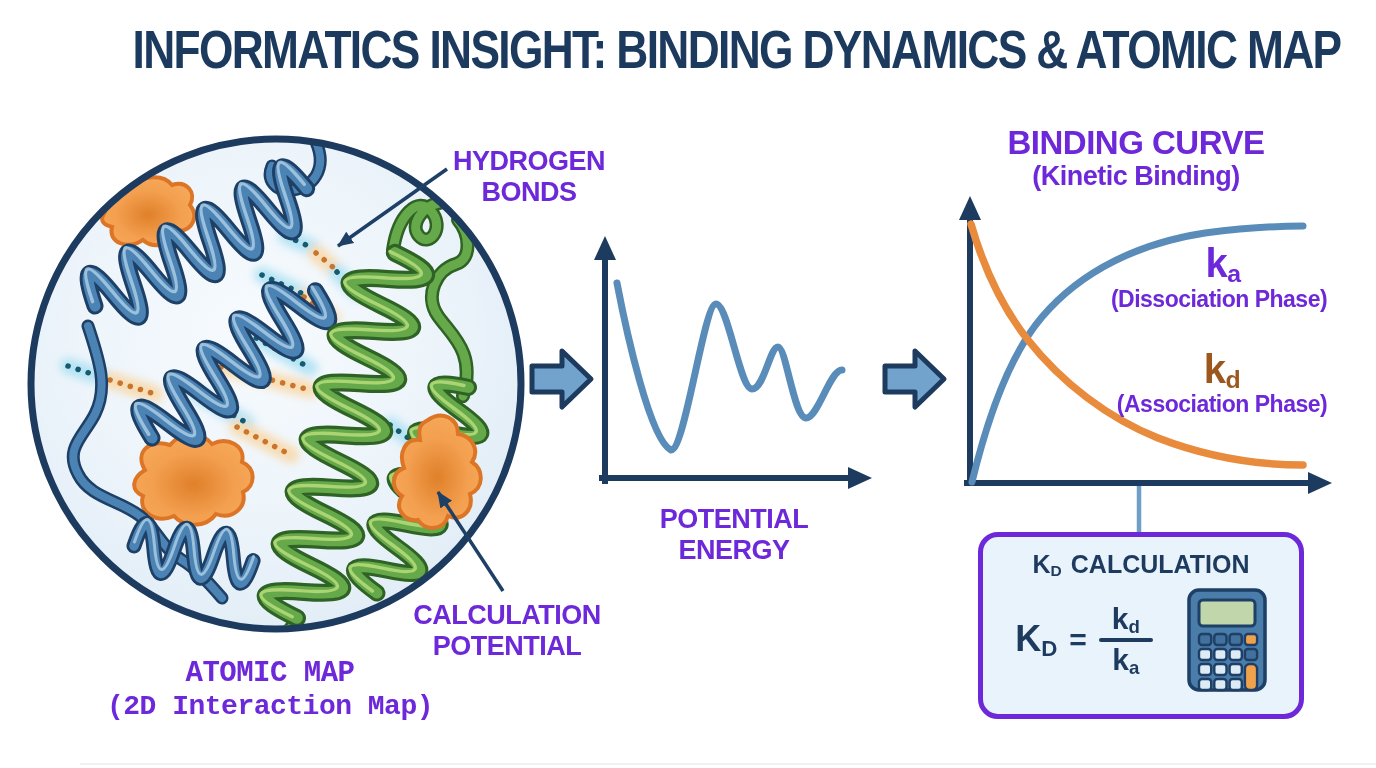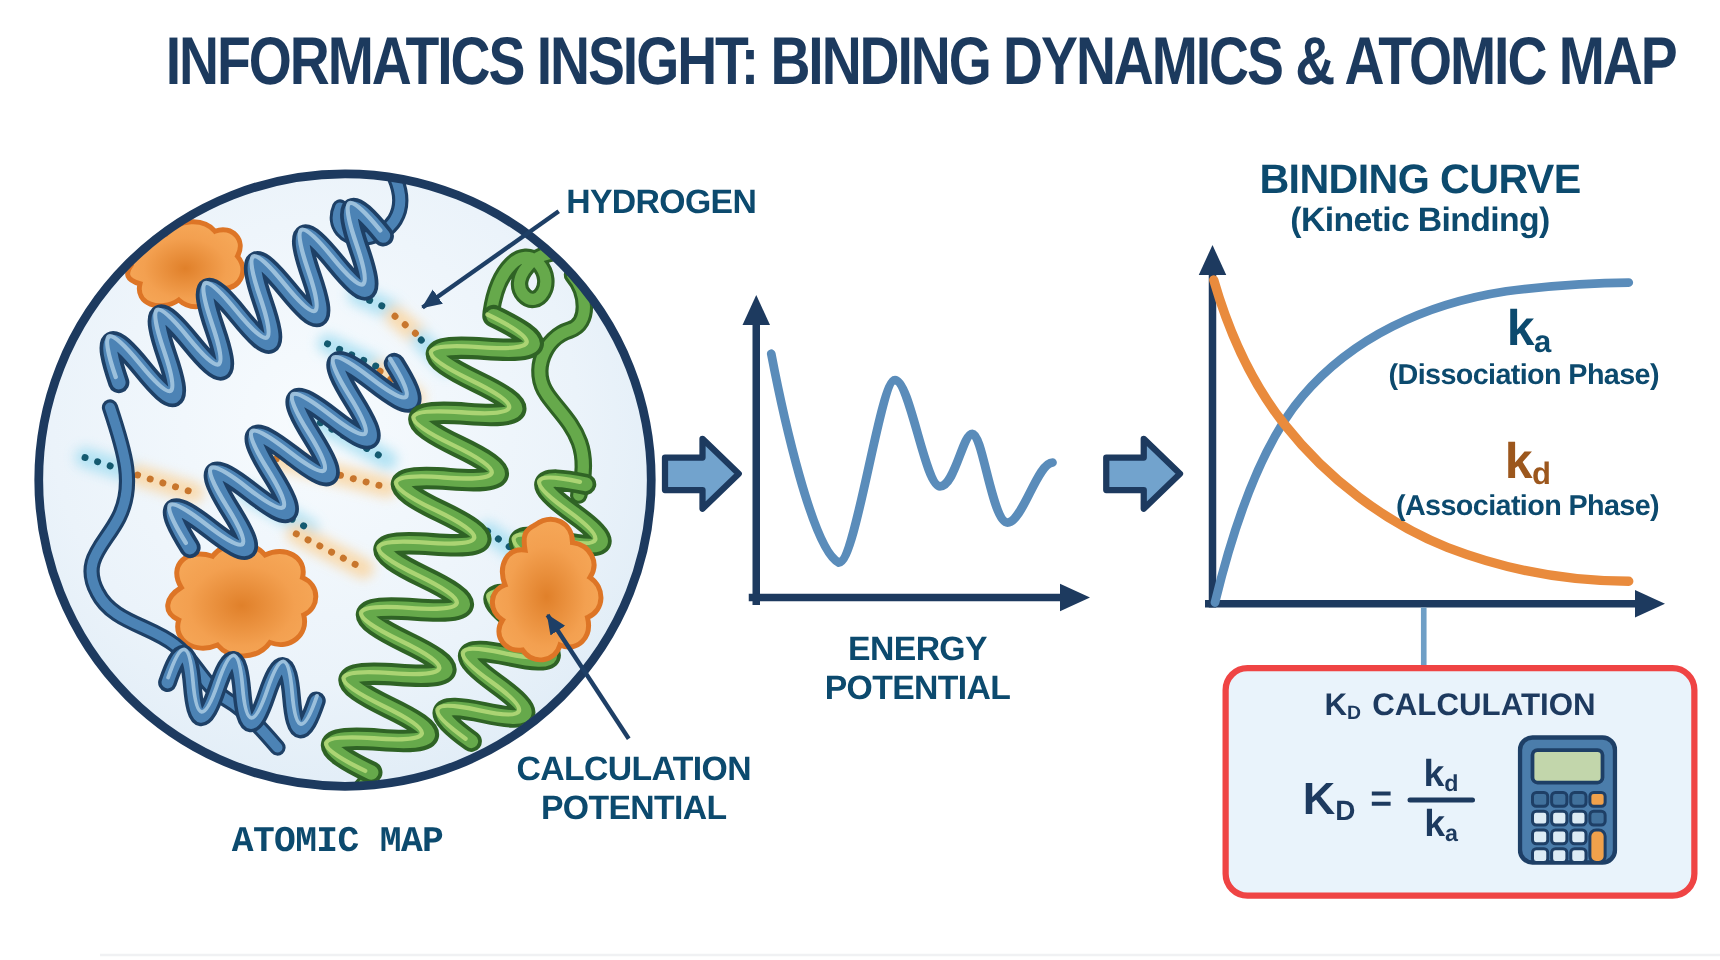--- a/index.html
+++ b/index.html
@@ -9,7 +9,7 @@
   .title-wrap{position:absolute;top:18px;left:0;width:100%;text-align:center;}
   .main-title{display:inline-block;font-size:54px;font-weight:bold;letter-spacing:-2px;
               white-space:nowrap;color:#1c3a5e;transform:scaleX(0.82);transform-origin:center;}
-  .lbl{position:absolute;font-weight:bold;color:#0c4a6e;text-align:center;
+  .lbl{position:absolute;font-weight:bold;color:#6d28d9;text-align:center;
        transform:translateX(-50%);line-height:1.13;white-space:nowrap;letter-spacing:-0.5px;}
   .lbl-27{font-size:27px;}
   .lbl-29{font-size:29px;}

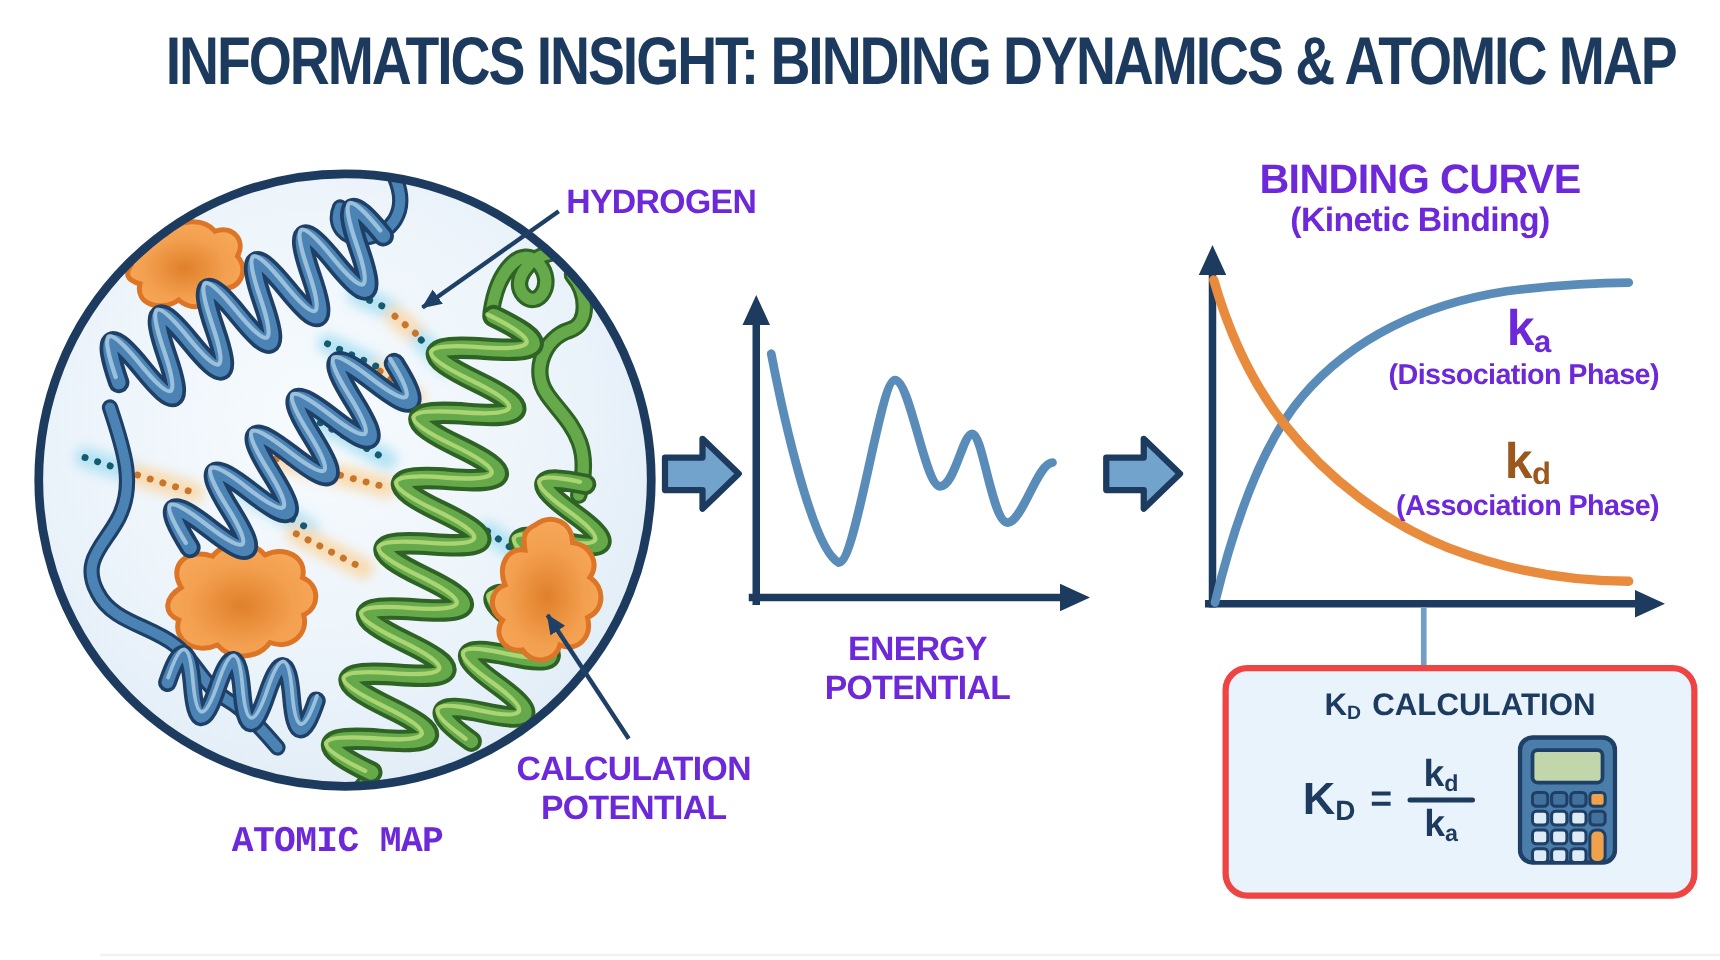--- a/index.html
+++ b/index.html
@@ -183,6 +183,7 @@
 
   <div class="lbl lbl-27" style="left:529px;top:146px;">
     <div>HYDROGEN</div>
+    <div>BONDS</div>
   </div>
 
   <div class="lbl lbl-27" style="left:507px;top:600px;">

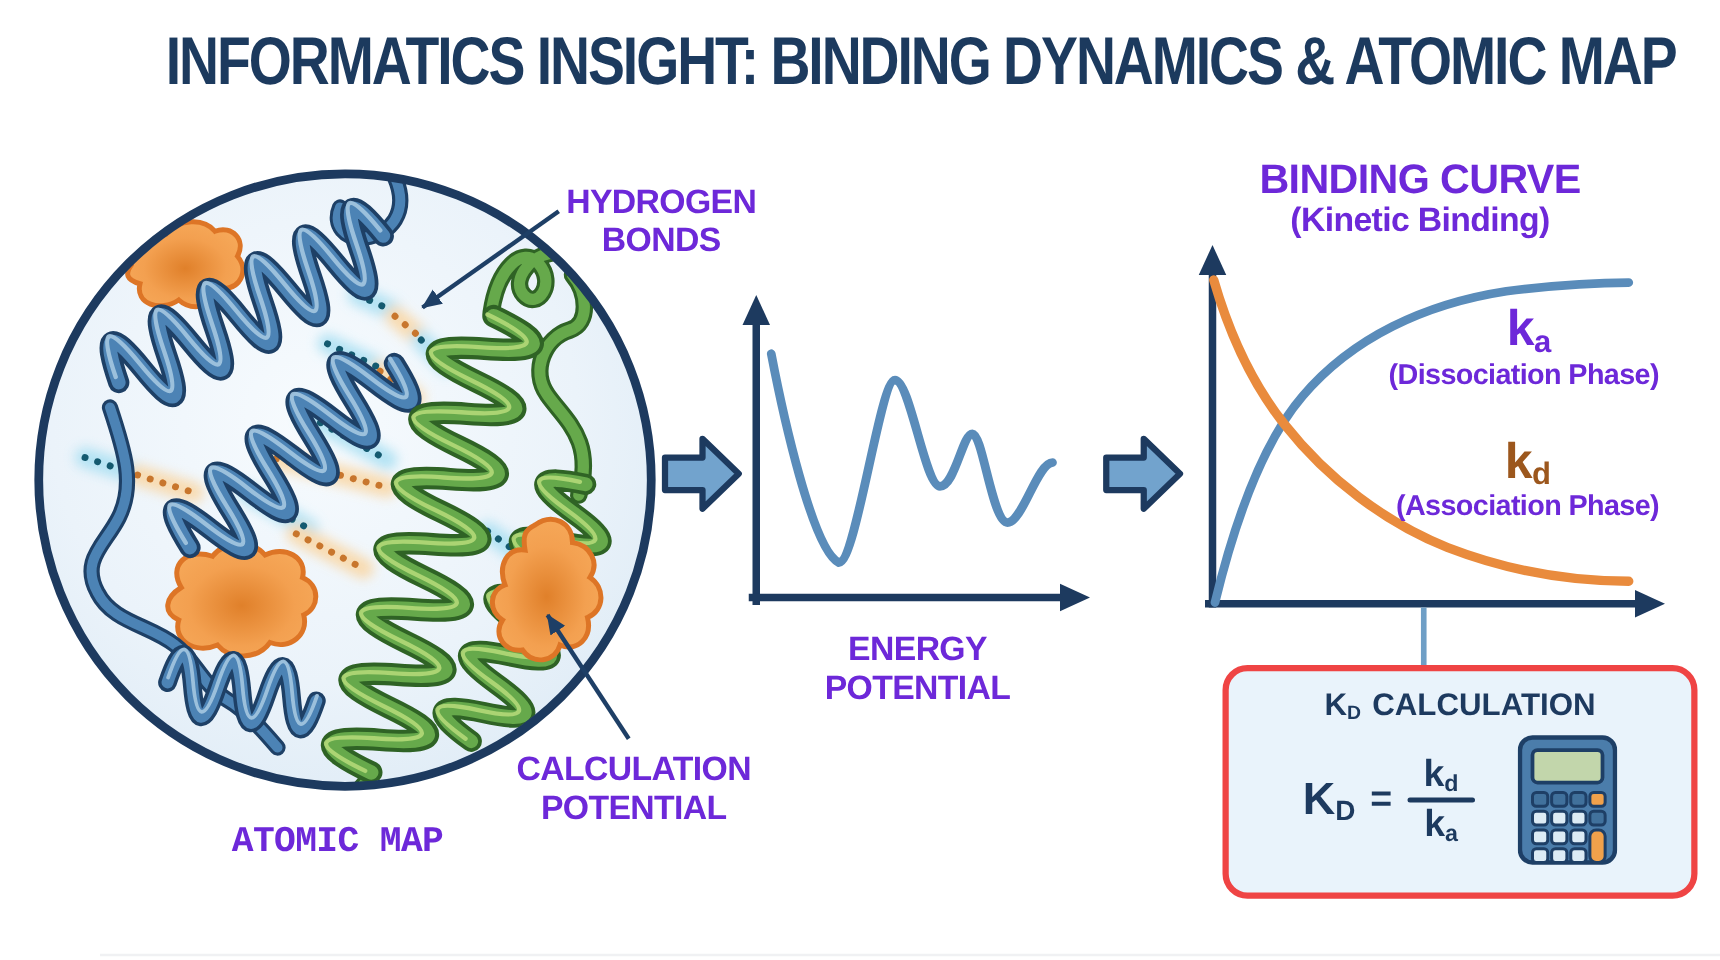--- a/index.html
+++ b/index.html
@@ -196,8 +196,8 @@
   </div>
 
   <div class="lbl lbl-27" style="left:734px;top:504px;">
+    <div>POTENTIAL</div>
     <div>ENERGY</div>
-    <div>POTENTIAL</div>
   </div>
 
   <div class="lbl" style="left:1136px;top:124px;">

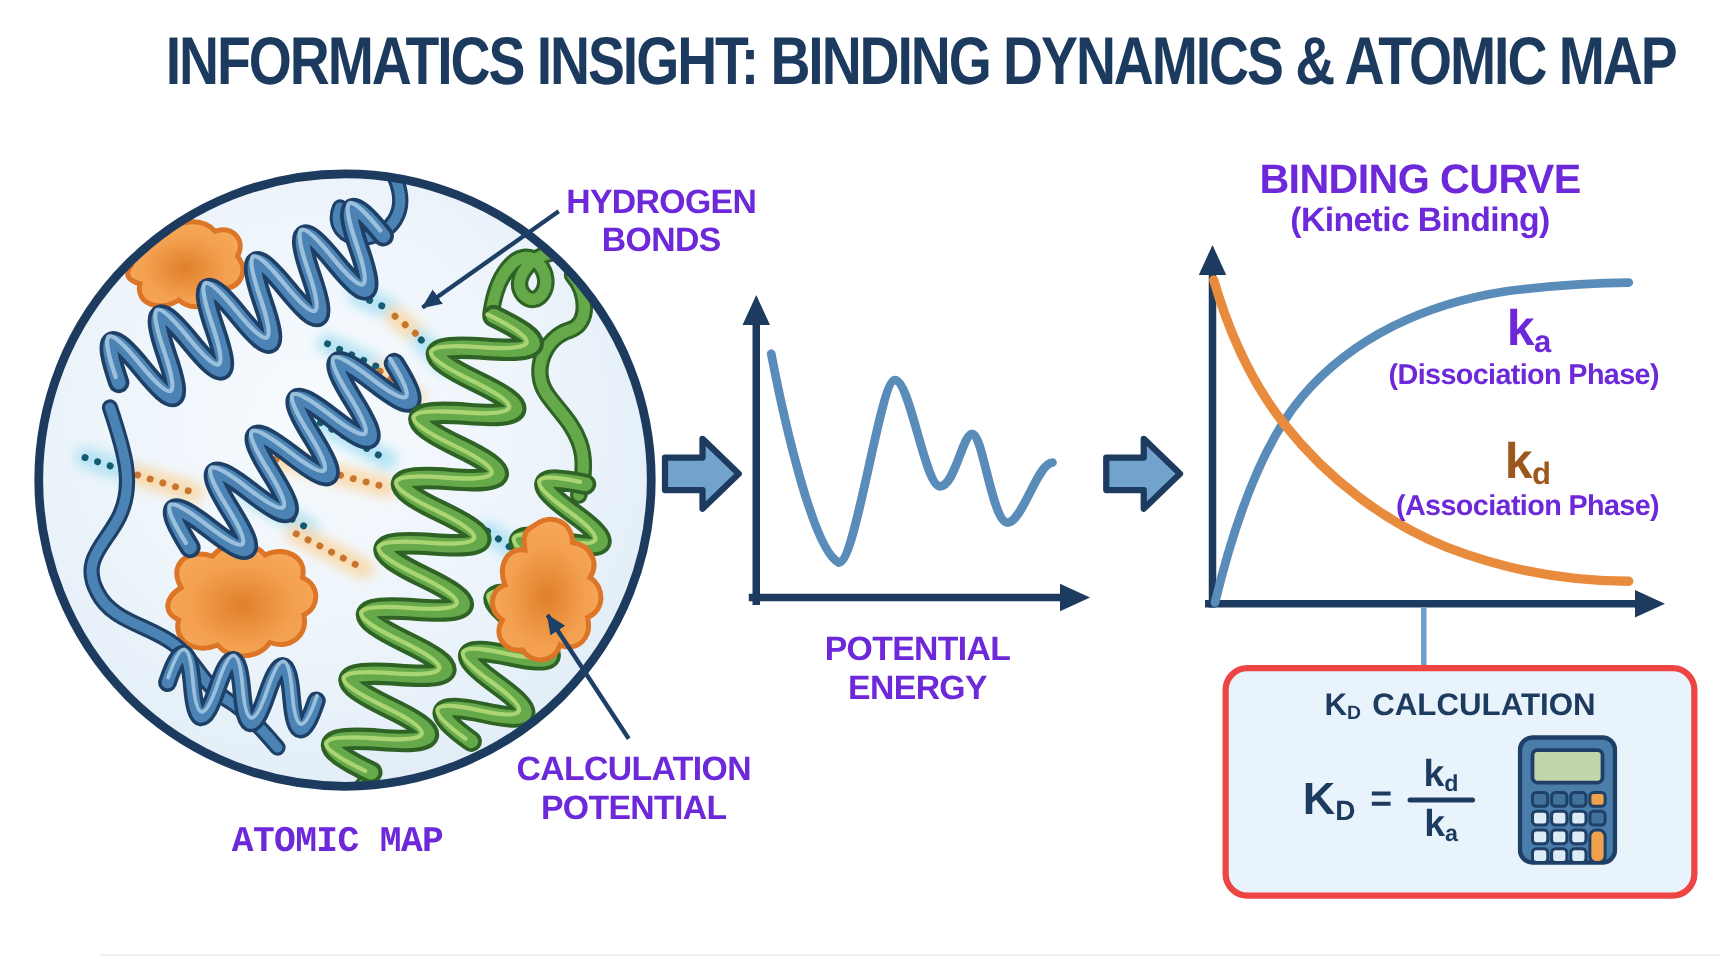--- a/index.html
+++ b/index.html
@@ -19,8 +19,8 @@
   .k-big{font-size:40px;font-weight:bold;line-height:1;}
   .kd-col{color:#9c571d;}
   .sb{font-size:0.62em;font-weight:bold;vertical-align:-0.22em;}
-  .kd-box{position:absolute;left:978px;top:532px;width:380px;height:187px;box-sizing:border-box;
-          background:#e9f3fb;border:5px solid #ef4444;border-radius:20px;}
+  .kd-box{position:absolute;left:978px;top:532px;width:326px;height:187px;box-sizing:border-box;
+          background:#e9f3fb;border:5px solid #6d28d9;border-radius:20px;}
   .kd-box-title{margin-top:13px;text-align:center;font-size:25px;font-weight:bold;color:#1d3a5f;}
   .kd-box-title .rest{margin-left:9px;}
   .formula-row{margin-top:8px;display:flex;justify-content:center;align-items:center;gap:34px;}

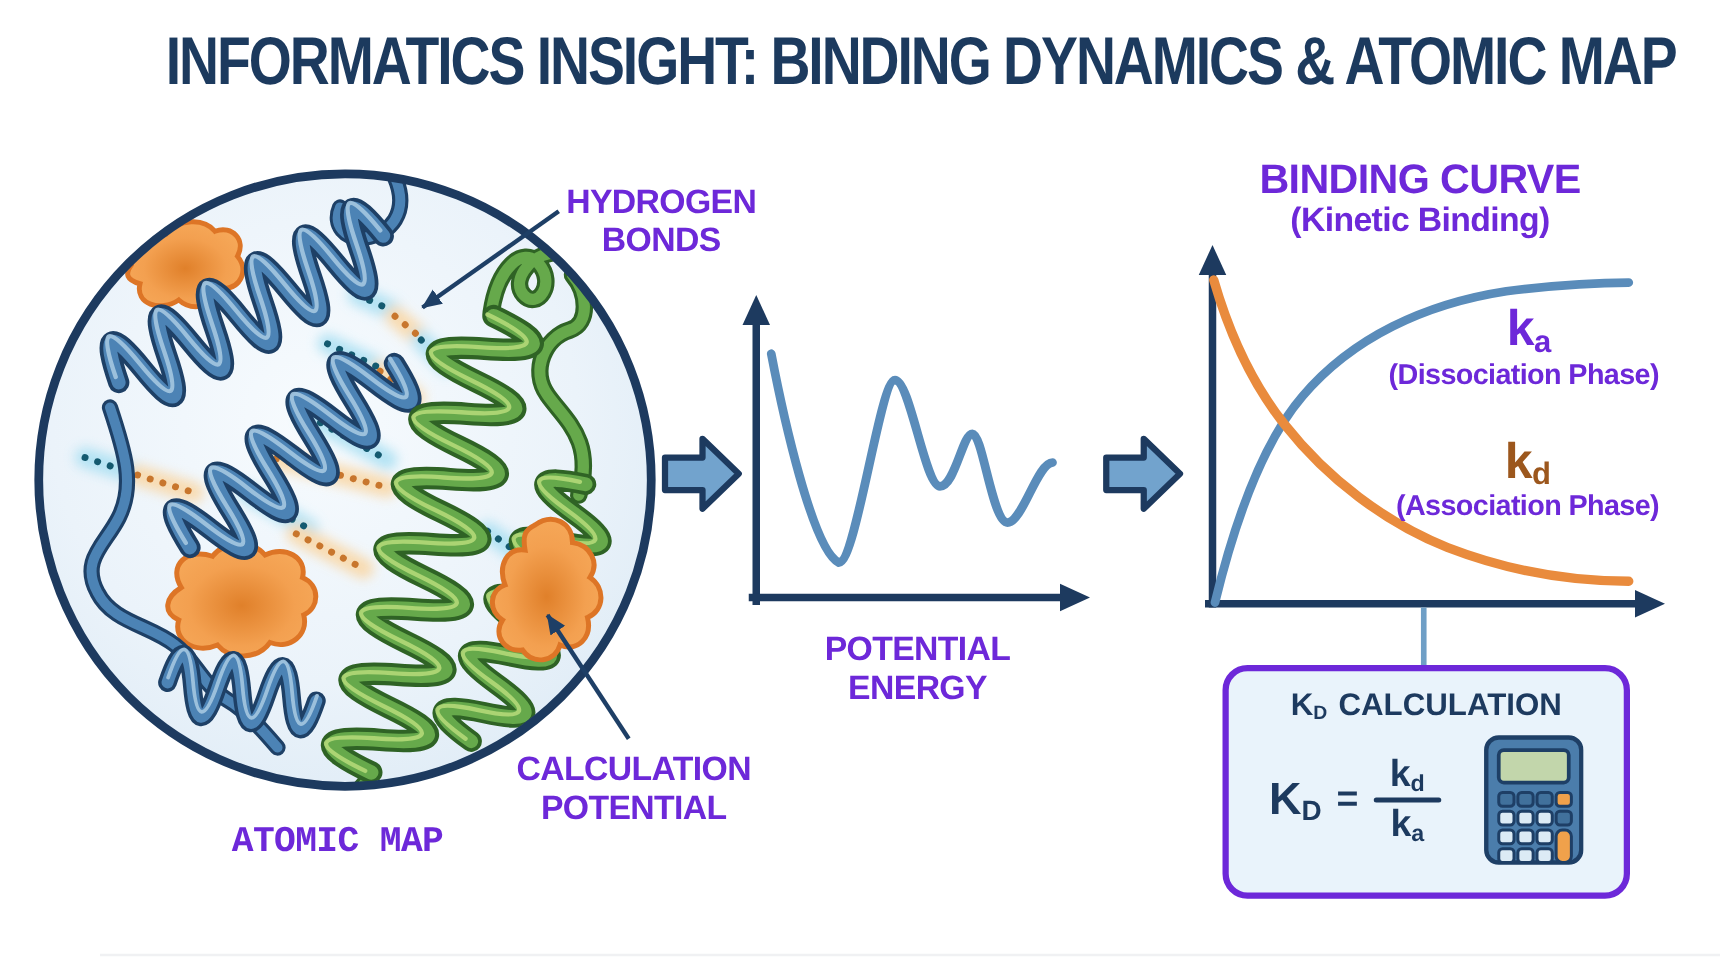--- a/index.html
+++ b/index.html
@@ -193,6 +193,7 @@
 
   <div class="lbl" style="left:270px;top:658px;font-family:Liberation Mono, monospace;">
     <div class="lbl-29">ATOMIC MAP</div>
+    <div class="lbl-28">(2D Interaction Map)</div>
   </div>
 
   <div class="lbl lbl-27" style="left:734px;top:504px;">

